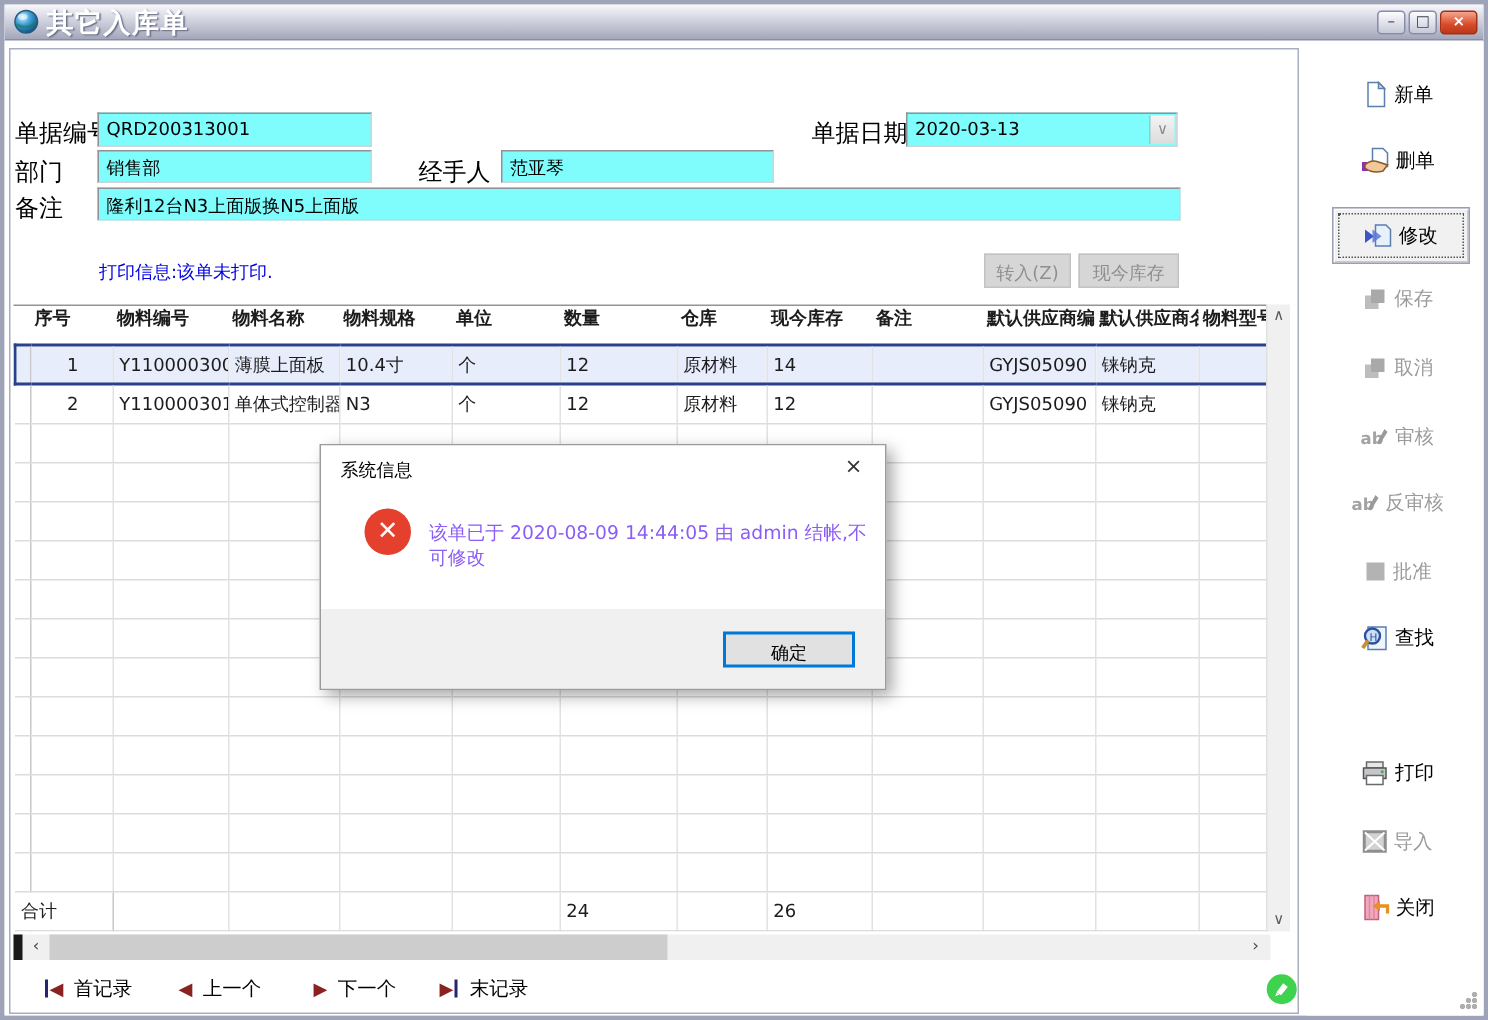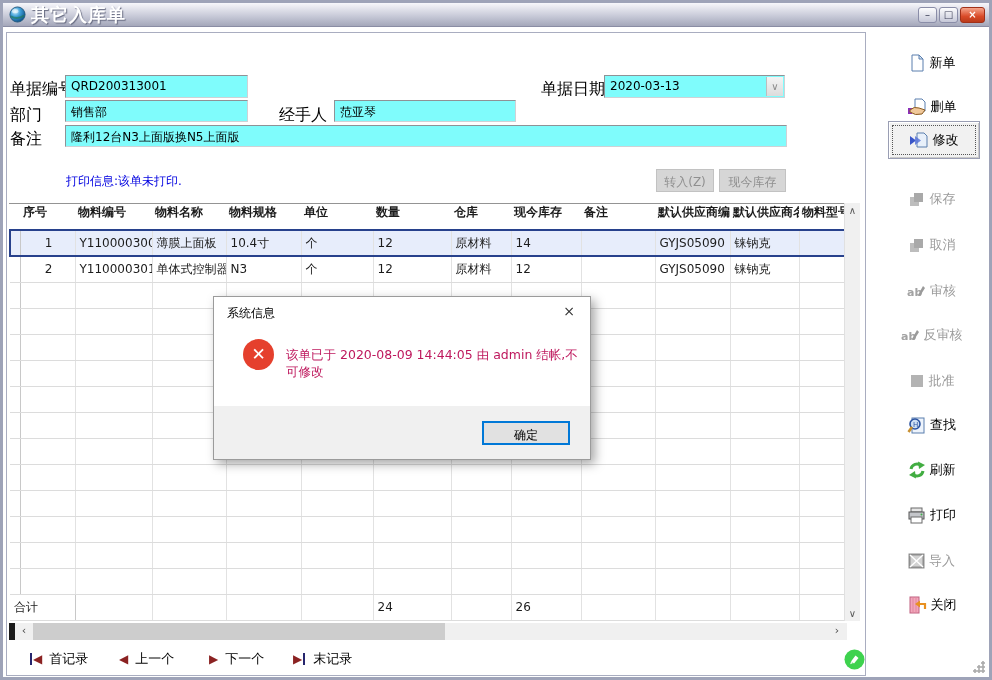--- a/index.html
+++ b/index.html
@@ -78,7 +78,7 @@
     align-items:center; justify-content:center; font-size:13px; color:#000; gap:4px; }
   .side-btn.disabled { color:#9b9b9b; }
   .side-btn svg { flex:0 0 auto; }
-  .focus-box { position:absolute; left:17px; top:93px; width:92px; height:38px;
+  .focus-box { position:absolute; left:17px; top:110px; width:92px; height:38px;
     background:#f1f1f1; border:1px solid #9a9eb4;
     box-shadow:inset 1px 1px 0 #fff, inset -1px -1px 0 #c9c9c9;font-family:Liberation Serif, serif; }
   .focus-box .dotted { position:absolute; left:3px; top:3px; right:3px; bottom:3px;

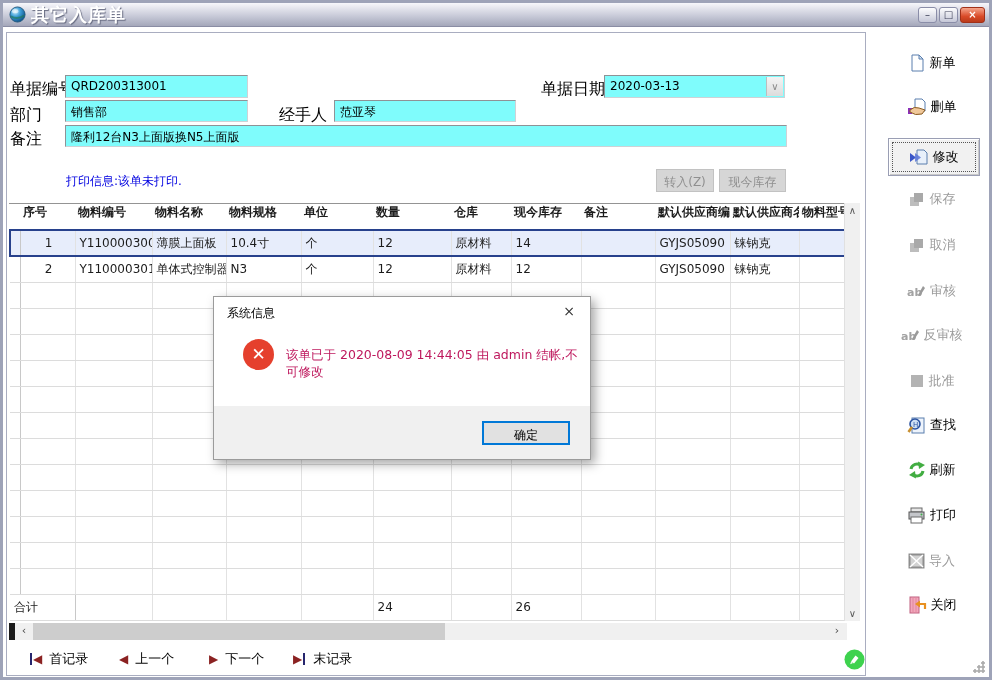--- a/index.html
+++ b/index.html
@@ -104,7 +104,7 @@
   .dlg-body { position:absolute; left:0; top:28px; right:0; height:83px; background:#fff; }
   .err-icon { position:absolute; left:29px; top:14px; width:31px; height:31px; border-radius:50%;
     background:#e5402d; color:#fff; font-size:17px; font-weight:bold; text-align:center; line-height:30px; }
-  .dlg-msg { position:absolute; left:72px; top:22px; right:10px; font-size:12.5px; color:#be185d; }
+  .dlg-msg { position:absolute; left:72px; top:22px; right:10px; font-size:12.5px; color:#8b5cf6; }
   .dlg-footer { position:absolute; left:0; bottom:0; right:0; height:53px; background:#f0f0f0; }
   .ok-btn { position:absolute; right:20px; top:15px; width:88px; height:24px;
     background:#e1e1e1; border:2px solid #0078d7; font-size:12px; text-align:center; padding-top:4px; }

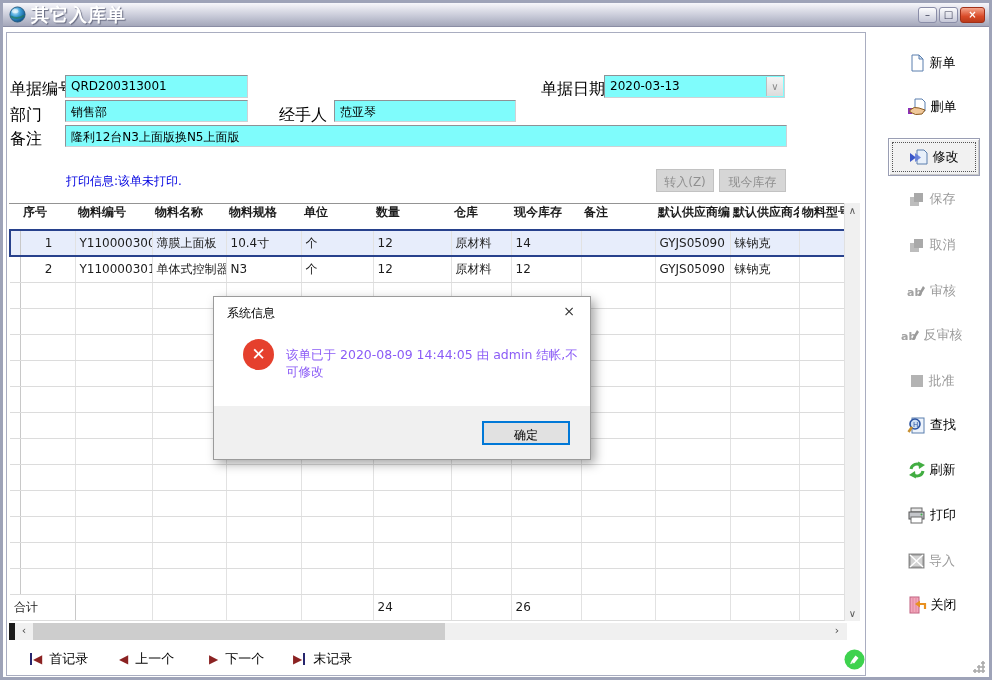--- a/index.html
+++ b/index.html
@@ -539,15 +539,6 @@
           </svg>
         <span>查找</span>
       </div>
-      <div class="side-btn" style="top:429px;">
-        <svg width="18" height="18" viewBox="0 0 18 18">
-          <path d="M3 8 A6 6 0 0 1 13 4.6" stroke="#42ad42" stroke-width="3" fill="none"></path>
-          <polygon points="10,0.5 17,4 11,8" fill="#42ad42"></polygon>
-          <path d="M15 10 A6 6 0 0 1 5 13.4" stroke="#42ad42" stroke-width="3" fill="none"></path>
-          <polygon points="8,17.5 1,14 7,10" fill="#42ad42"></polygon>
-          </svg>
-        <span>刷新</span>
-      </div>
       <div class="side-btn" style="top:474px;">
         <svg width="19" height="17" viewBox="0 0 19 17">
           <rect x="4" y="1" width="11" height="4" fill="#e6e6e6" stroke="#6a6a6a"></rect>

